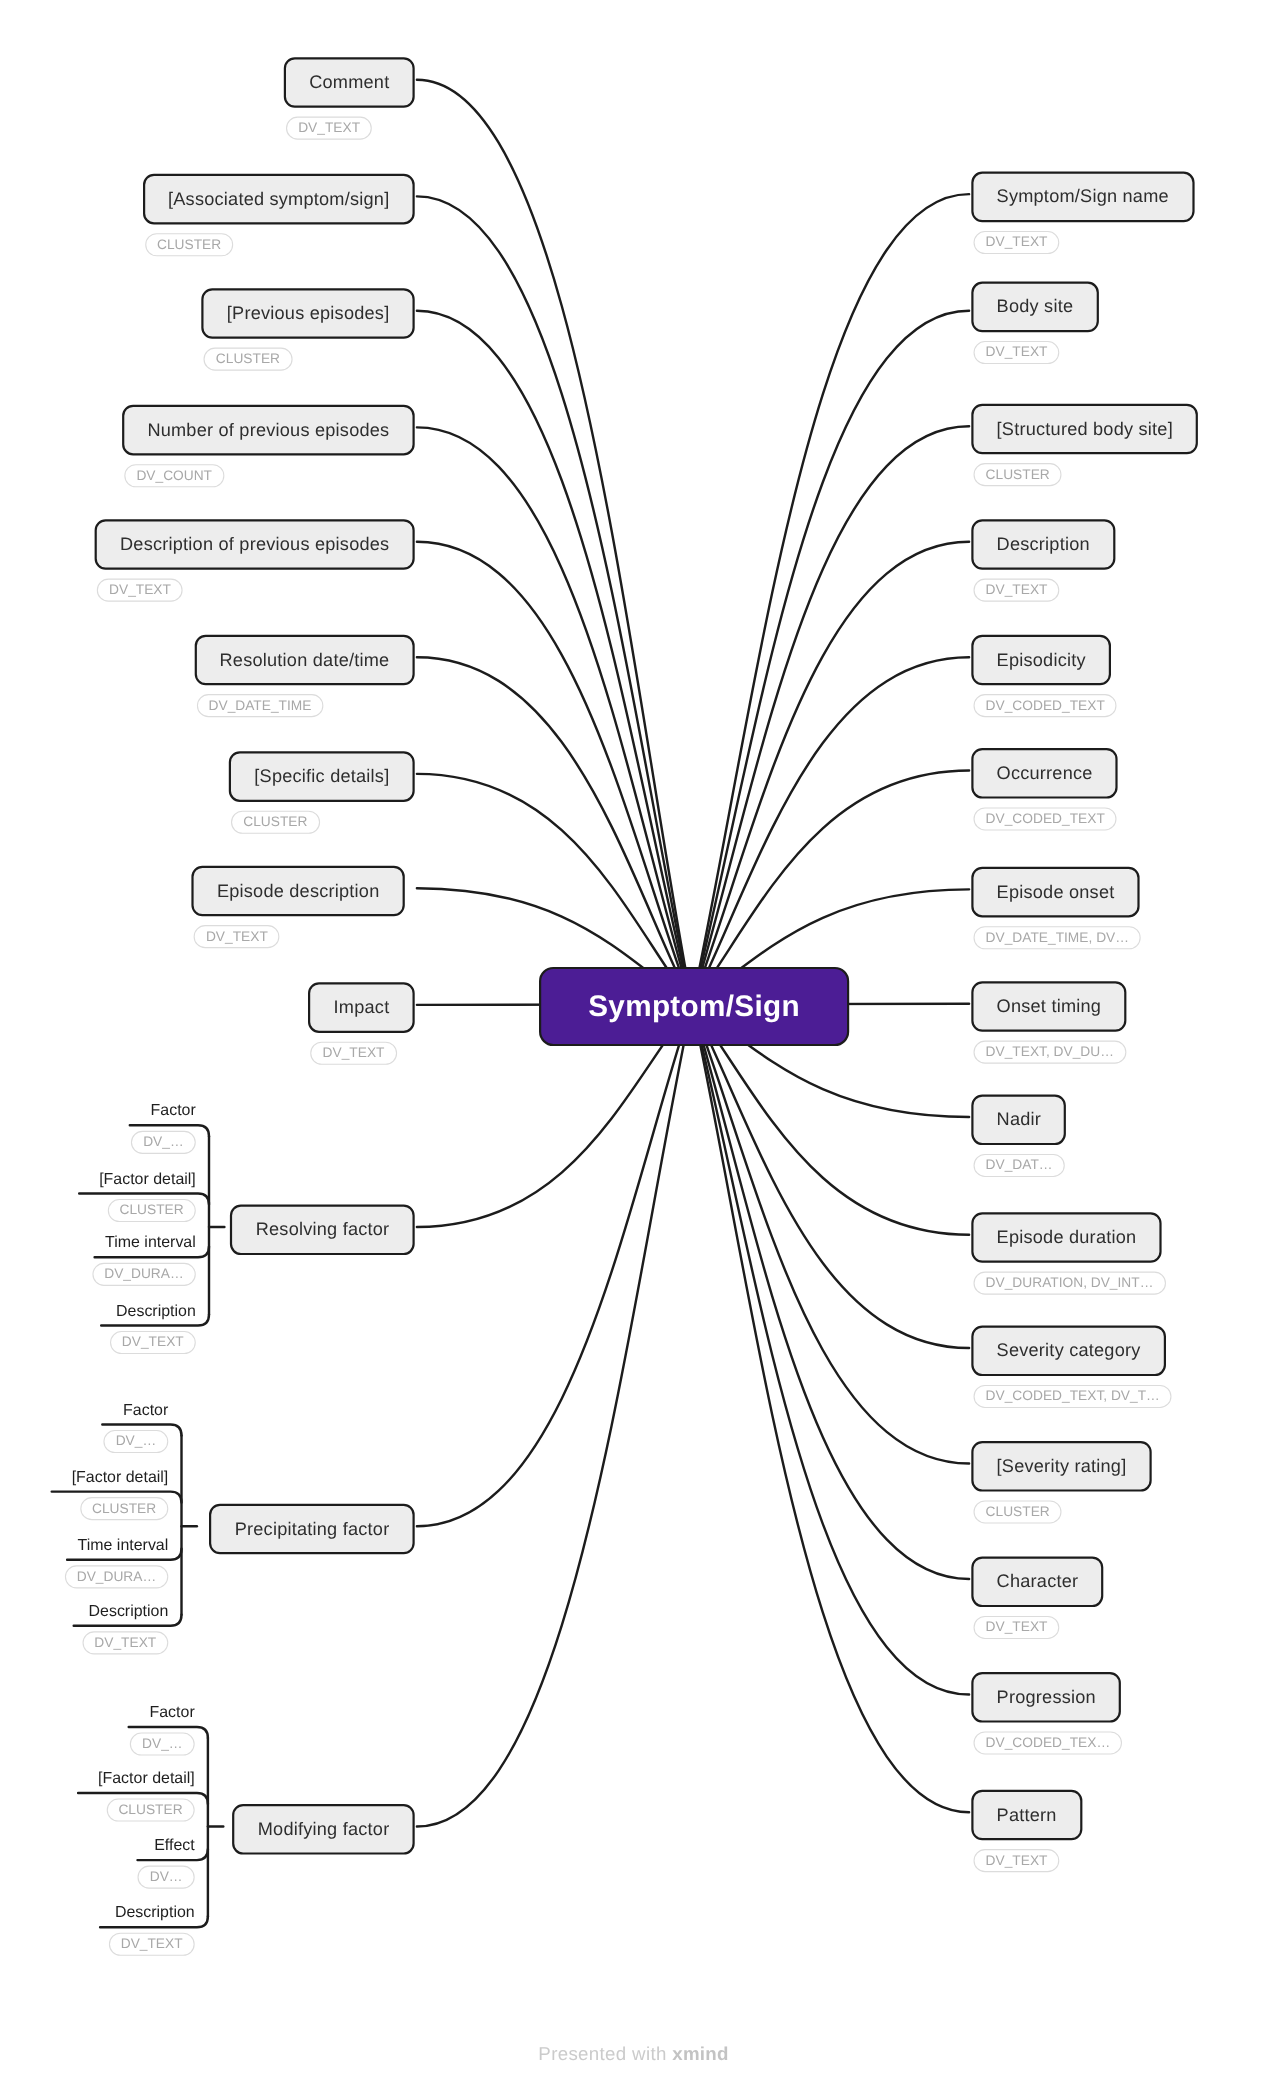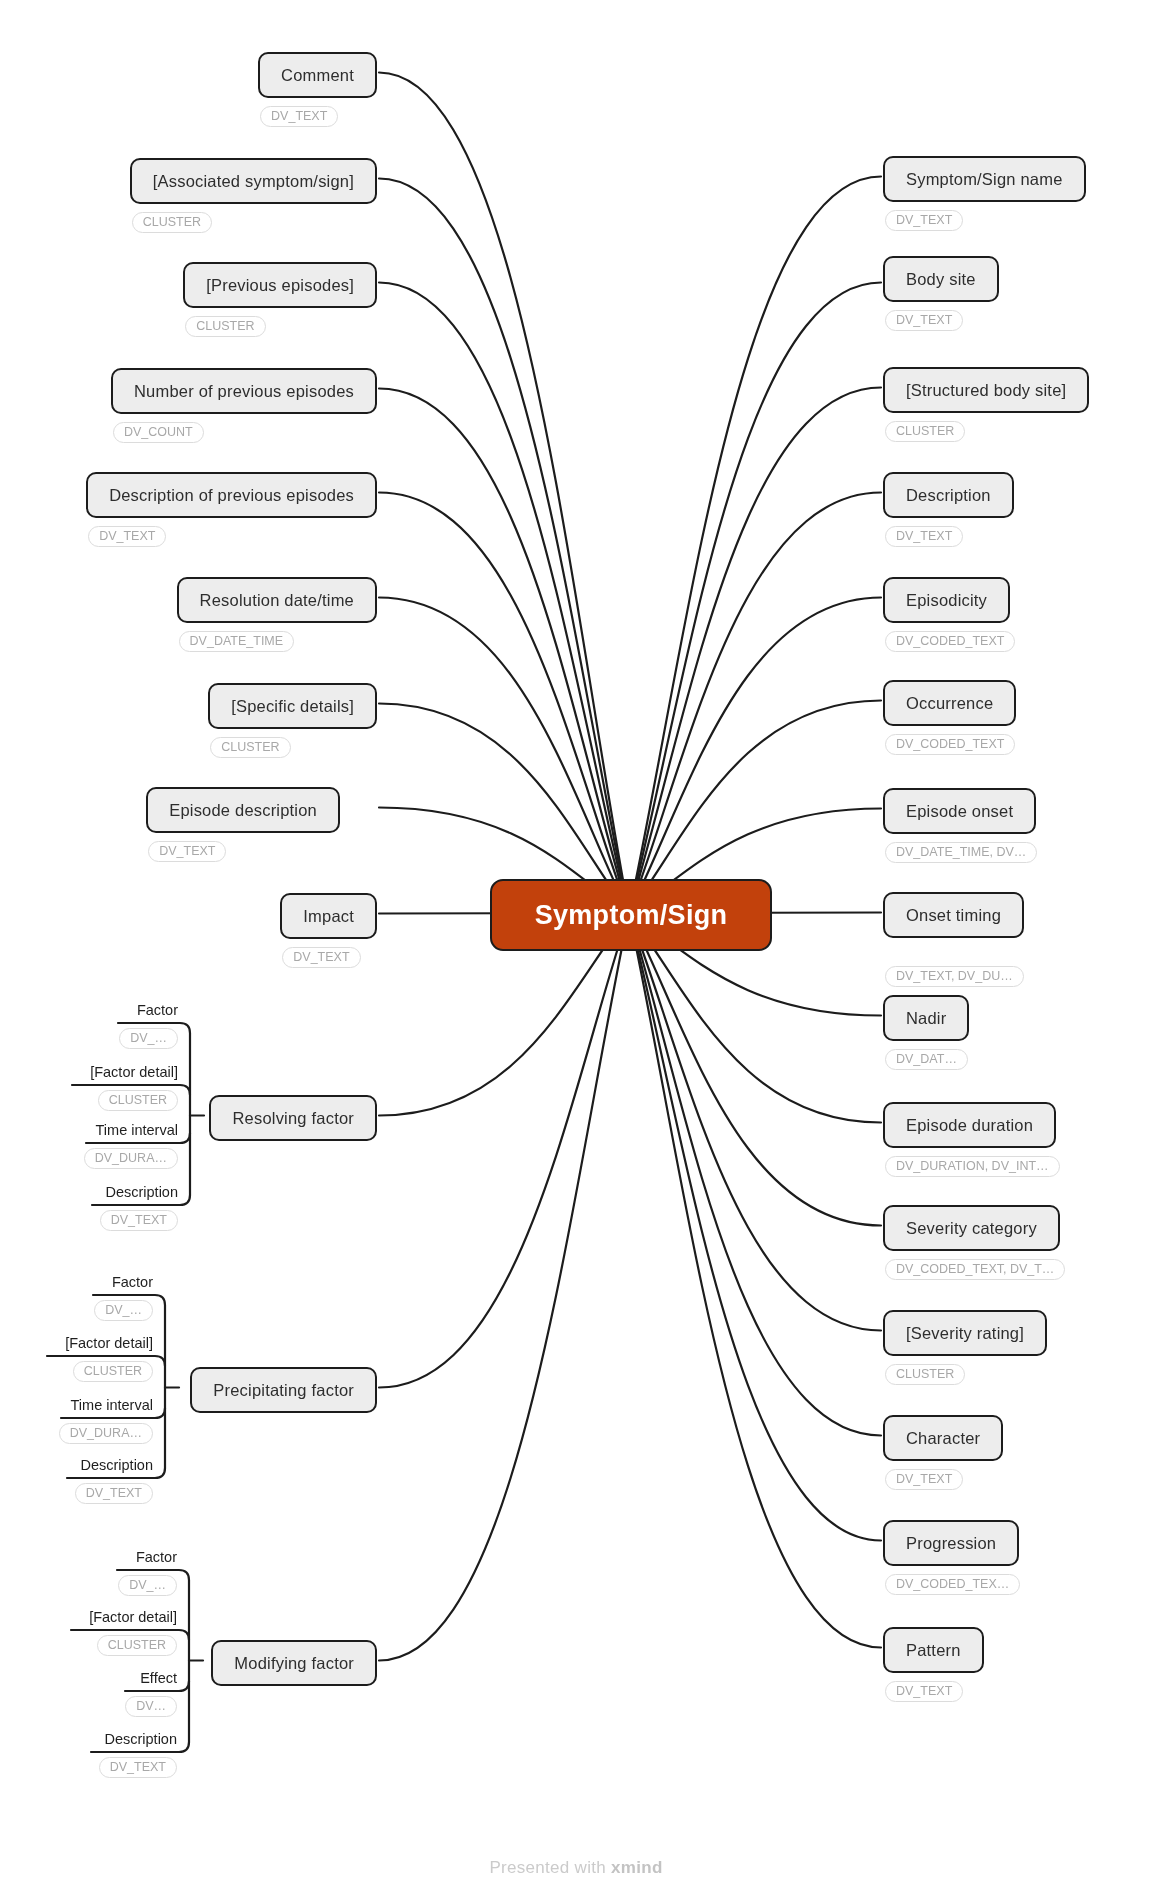--- a/index.html
+++ b/index.html
@@ -109,7 +109,7 @@
       <div class="topic">[Specific details]</div>
       <div class="tag">CLUSTER</div>
     </div>
-    <div class="node-wrap" style="right: 812px; top: 787px; justify-content: flex-end;">
+    <div class="node-wrap" style="right: 784px; top: 787px; justify-content: flex-end;">
       <div class="topic">Episode description</div>
       <div class="tag">DV_TEXT</div>
     </div>

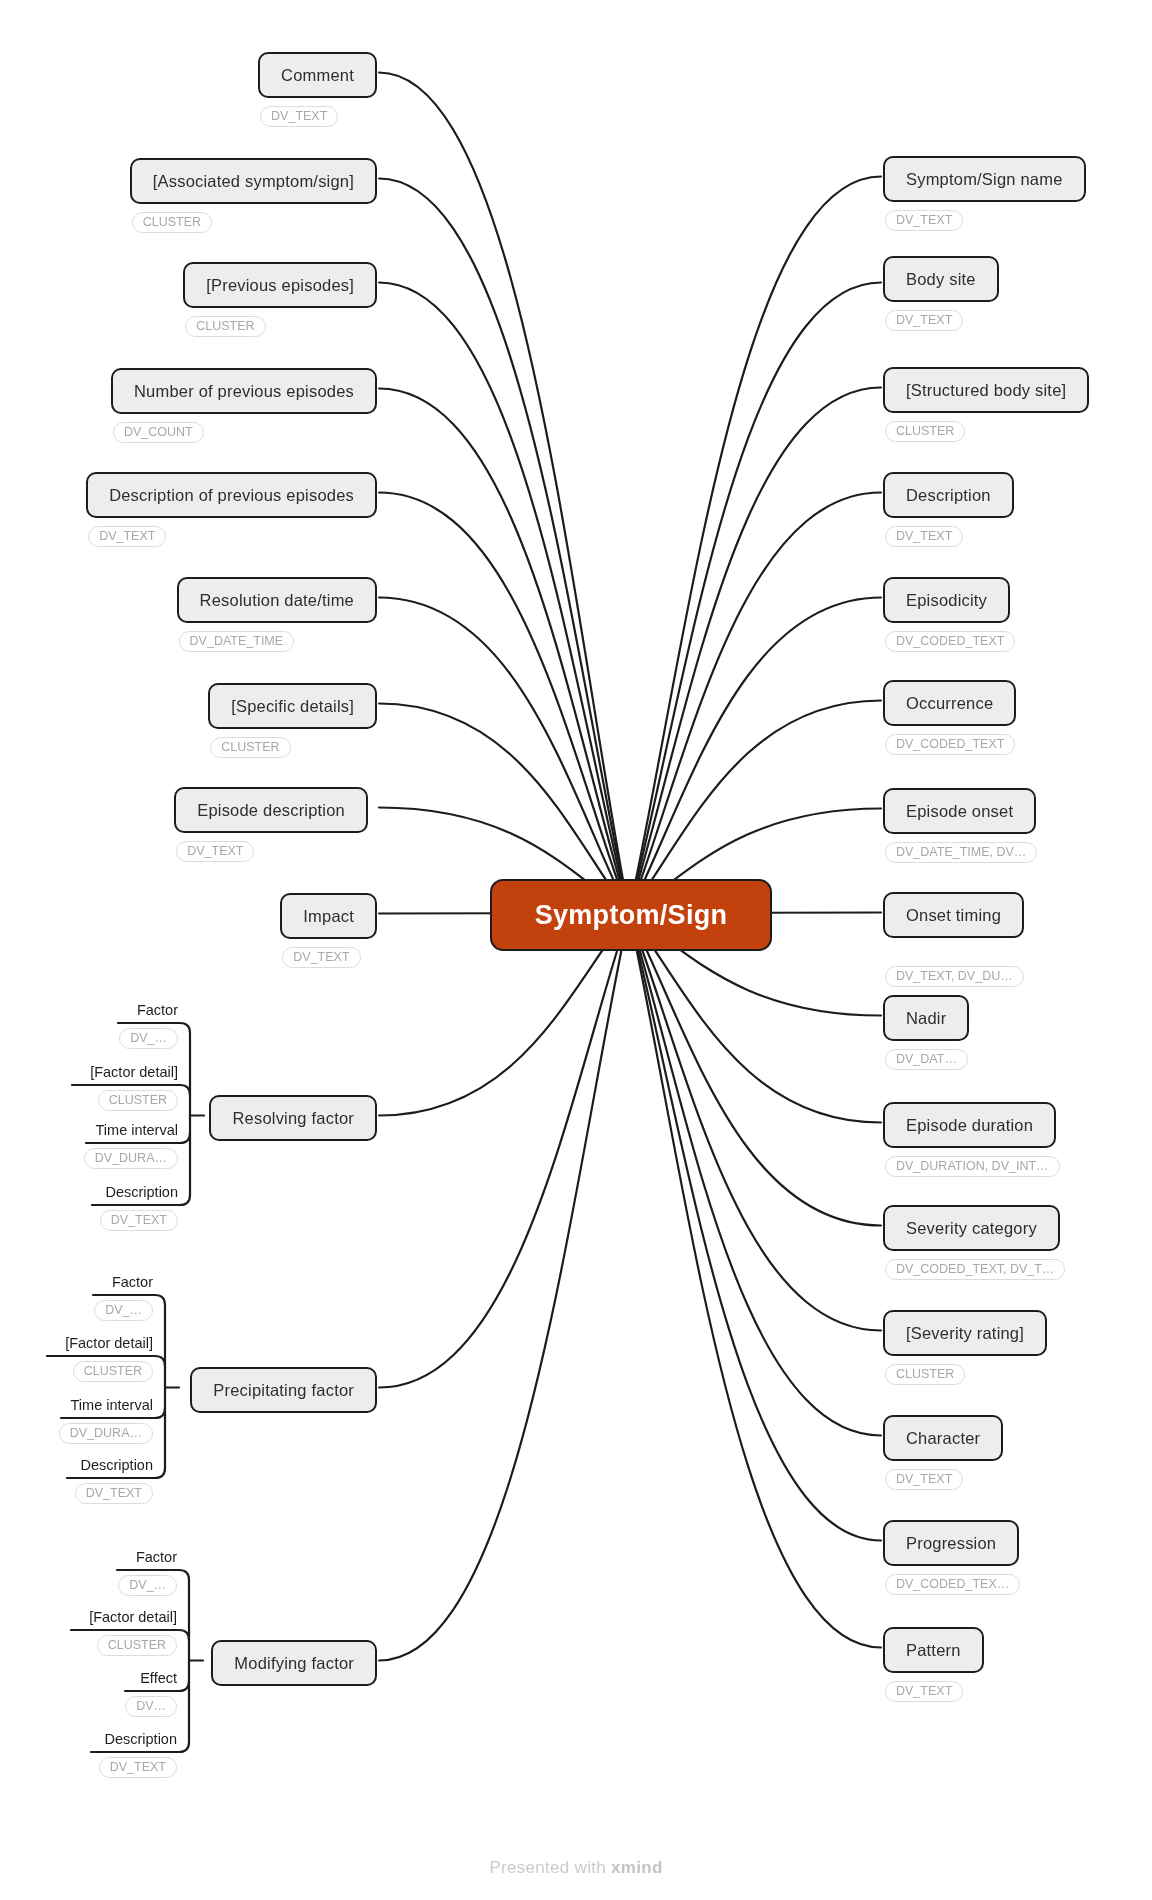--- a/index.html
+++ b/index.html
@@ -76,7 +76,7 @@
       <path d="M 91 1752 H 179 Q 189 1752 189 1742" fill="none" stroke="#1C1C1C" stroke-width="2.2" stroke-linecap="round"></path>
     </svg>
 
-  <div id="central" style="background: #c2410c; color: rgb(255, 255, 255); border-color: rgb(28, 28, 28);">Symptom/Sign</div>
+  <div id="central" style="background: #4c1d95; color: rgb(255, 255, 255); border-color: rgb(28, 28, 28);">Symptom/Sign</div>
 
   <div id="watermark" style="color: rgb(203, 203, 203);">
     <span>Presented with</span><span class="brand">xmind</span>

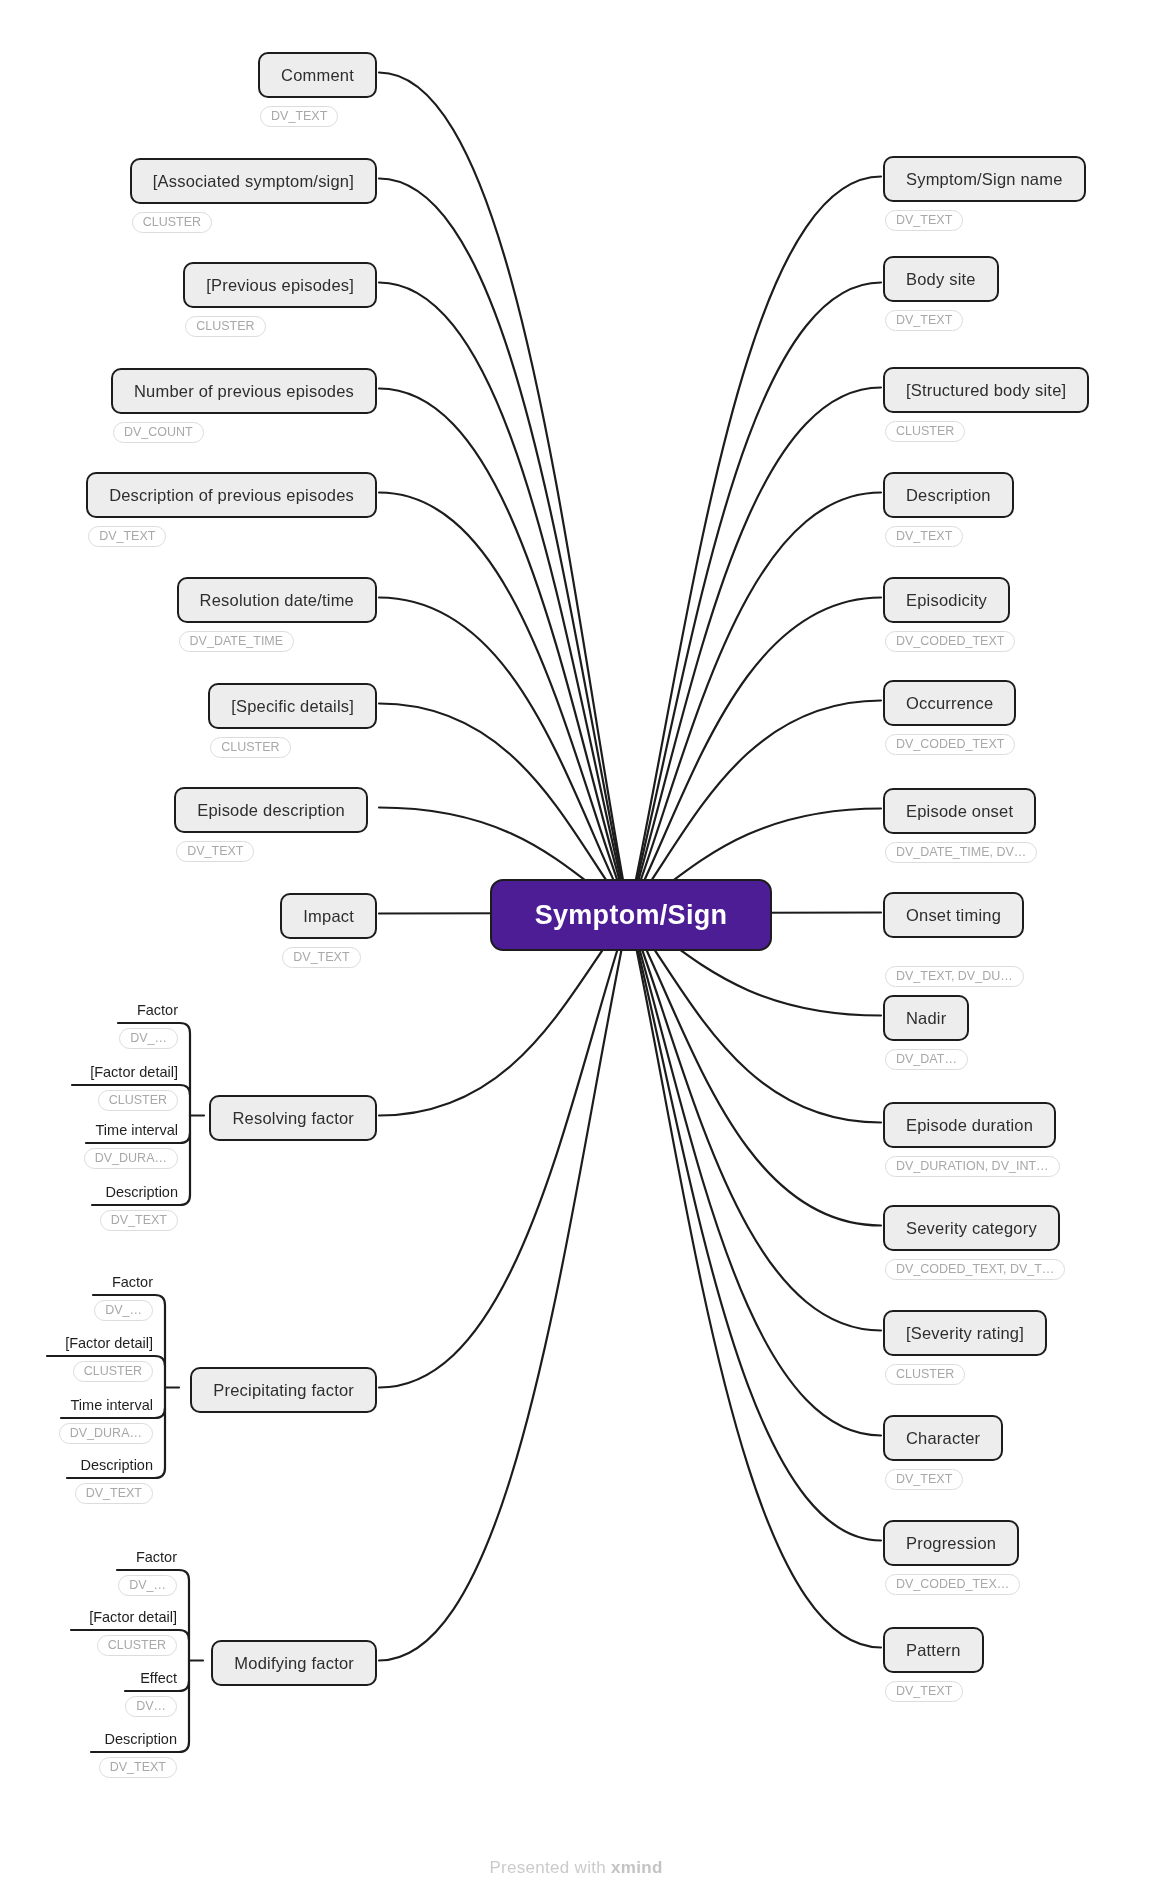--- a/index.html
+++ b/index.html
@@ -145,7 +145,7 @@
       <div class="topic">Episode onset</div>
       <div class="tag">DV_DATE_TIME, DV…</div>
     </div>
-    <div class="node-wrap" style="left: 883px; top: 892px; gap: 20px;">
+    <div class="node-wrap" style="left: 883px; top: 892px;">
       <div class="topic">Onset timing</div>
       <div class="tag">DV_TEXT, DV_DU…</div>
     </div>

